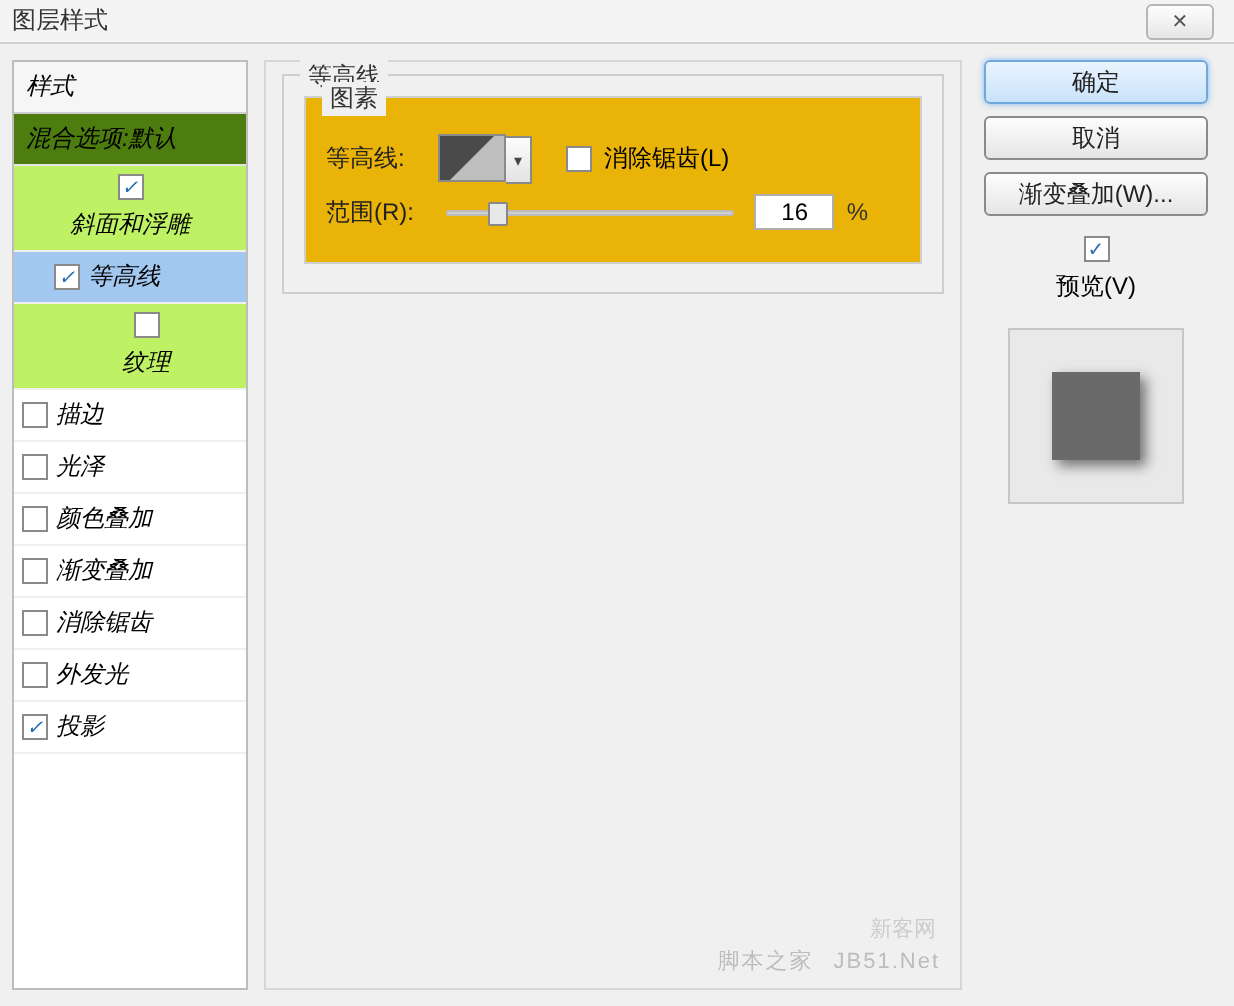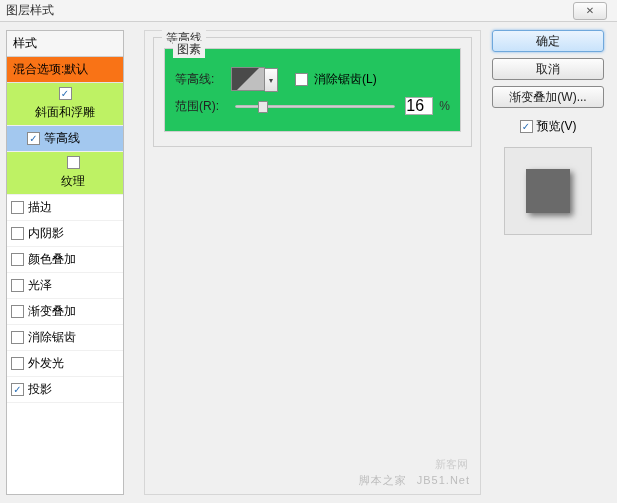--- a/index.html
+++ b/index.html
@@ -46,10 +46,11 @@
   .styles-panel {
     width: 118px;
     border: 1px solid #bdbdbd;
-    margin: 8px 20px 8px 6px;
+    margin: 8px 8px 8px 6px;
     background: #fff;
     display: flex;
     flex-direction: column;
+    font-style: italic;
   }
   .styles-header {
     padding: 4px 6px;

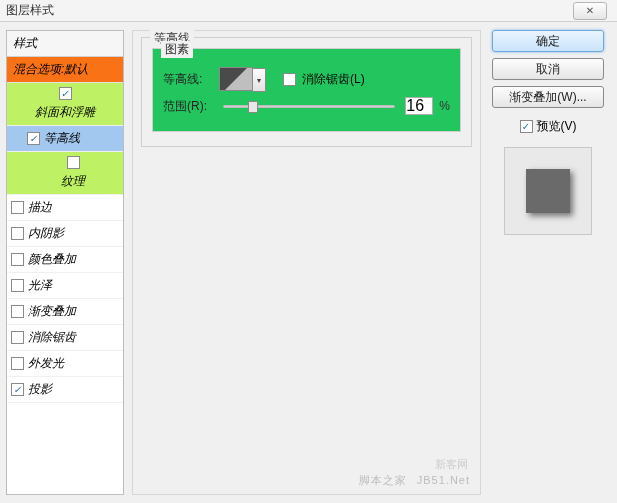--- a/index.html
+++ b/index.html
@@ -107,9 +107,9 @@
   }
   .inner-group {
     border: 1px solid #cfcfcf;
-    padding: 12px 10px 10px 10px;
-    position: relative;
-    background: #22c55e;
+    padding: 12px 26px 10px 10px;
+    position: relative;
+    background: #eab308;
   }
   .row {
     display: flex;

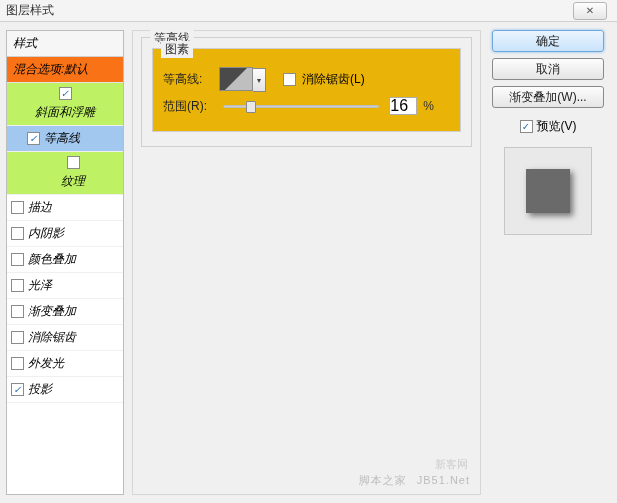--- a/index.html
+++ b/index.html
@@ -60,7 +60,7 @@
   .styles-blend {
     padding: 4px 6px;
     border-bottom: 1px solid #e4e4e4;
-    background: #f97316;
+    background: #4d7c0f;
   }
   .style-item {
     display: flex;

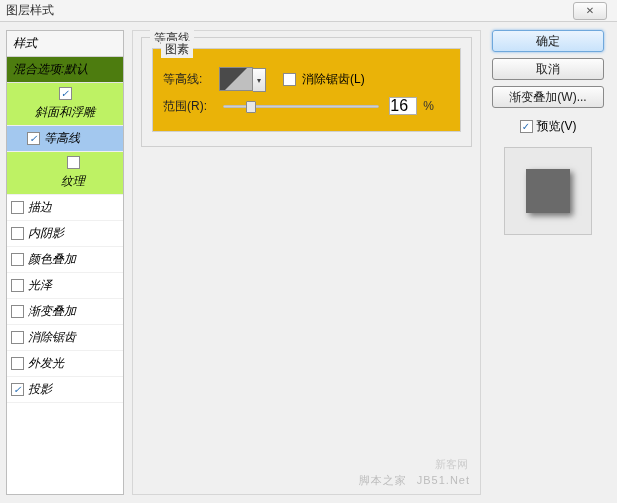--- a/index.html
+++ b/index.html
@@ -151,10 +151,11 @@
     border-radius: 1px;
   }
   .num-input {
-    width: 28px; height: 18px;
+    width: 40px; height: 18px;
     border: 1px solid #aeaeae;
     background: #fff;
-    font-size: 16px;
+    text-align: center;
+    font-size: 12px;
     padding: 0;
   }
   .unit { color: #333; }

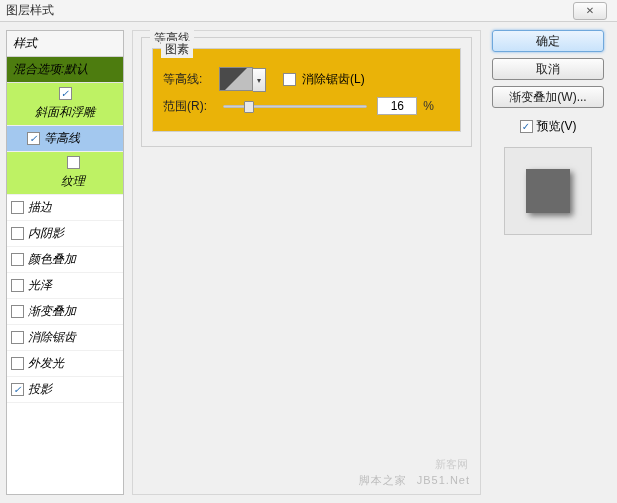--- a/index.html
+++ b/index.html
@@ -189,6 +189,7 @@
     display: flex;
     align-items: center;
     gap: 4px;
+    flex-direction: column;
   }
   .preview-box {
     margin-top: 6px;

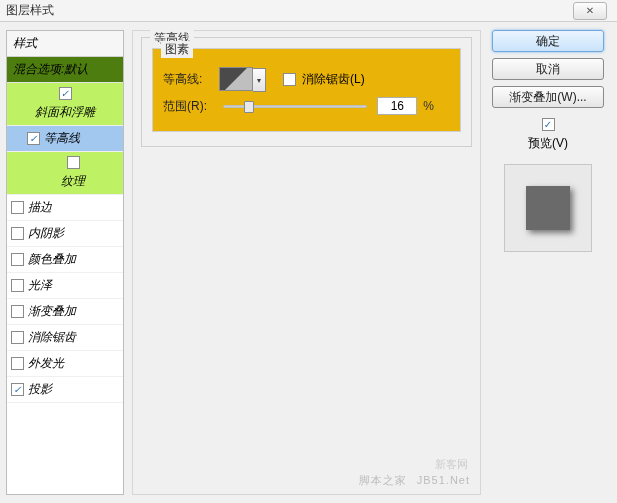--- a/index.html
+++ b/index.html
@@ -255,10 +255,6 @@
     </div>
     <div class="style-item">
       <span class="cb"></span>
-      <span>内阴影</span>
-    </div>
-    <div class="style-item">
-      <span class="cb"></span>
       <span>颜色叠加</span>
     </div>
     <div class="style-item">

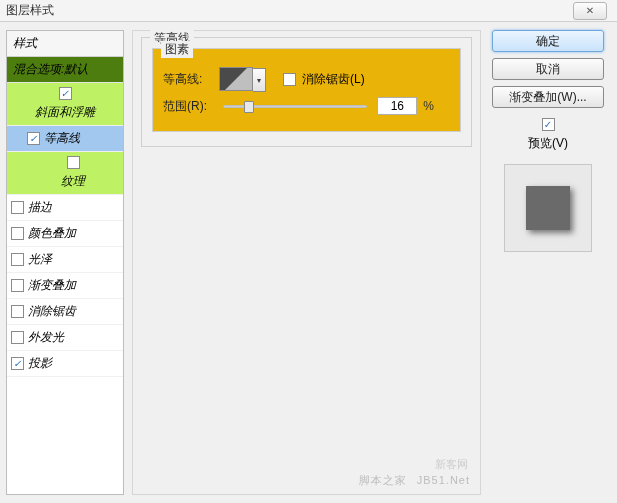--- a/index.html
+++ b/index.html
@@ -255,11 +255,11 @@
     </div>
     <div class="style-item">
       <span class="cb"></span>
+      <span>光泽</span>
+    </div>
+    <div class="style-item">
+      <span class="cb"></span>
       <span>颜色叠加</span>
-    </div>
-    <div class="style-item">
-      <span class="cb"></span>
-      <span>光泽</span>
     </div>
     <div class="style-item">
       <span class="cb"></span>

